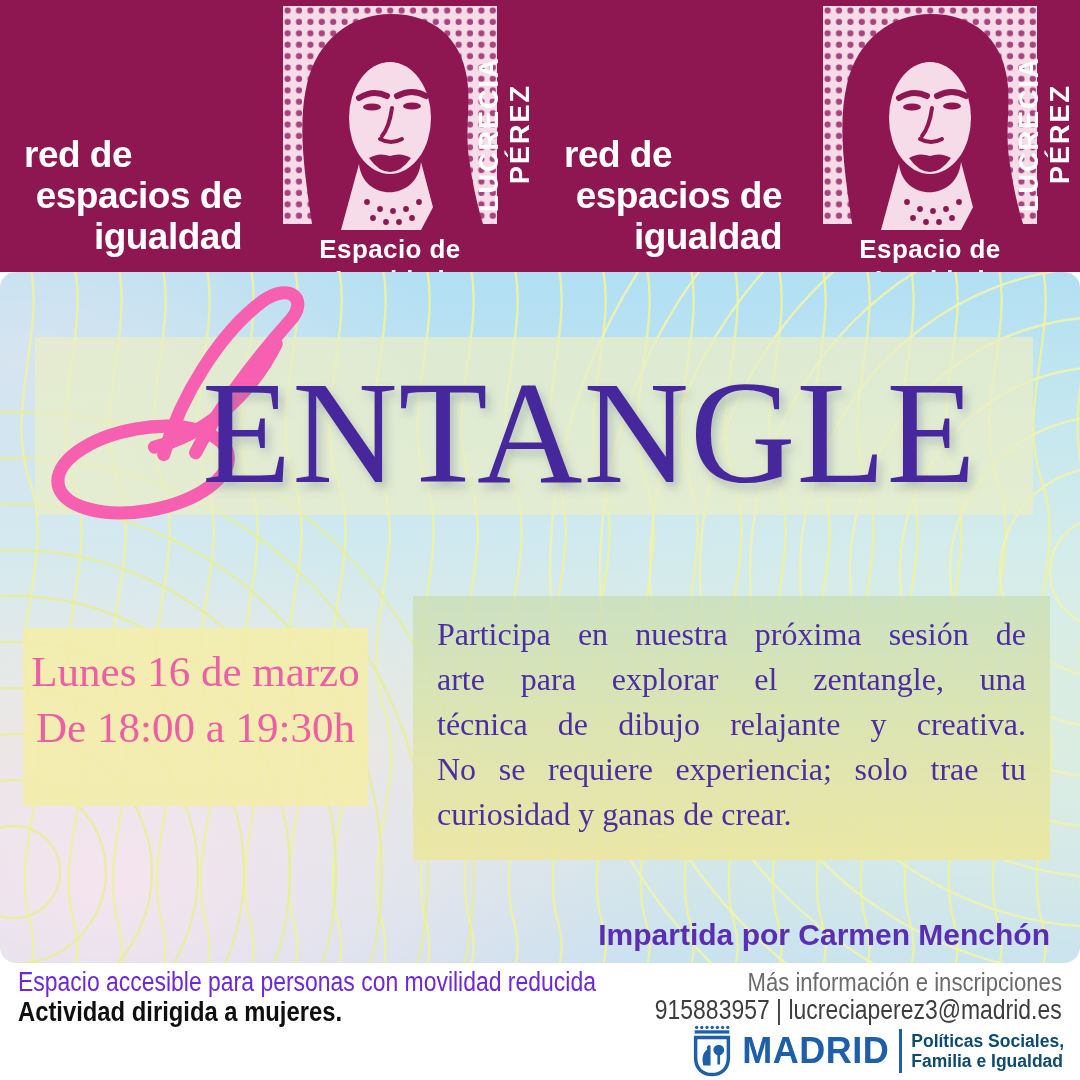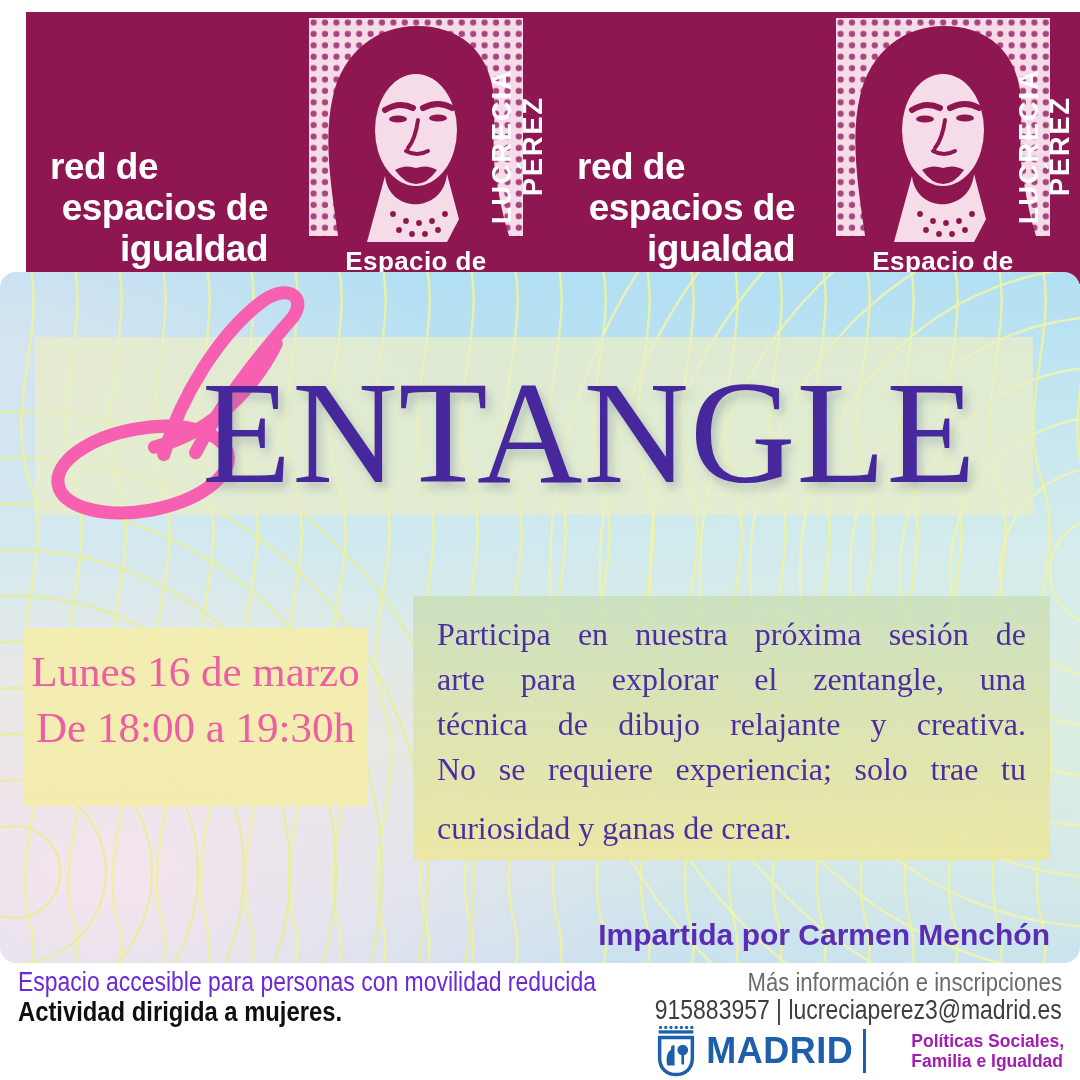--- a/index.html
+++ b/index.html
@@ -10,7 +10,7 @@
     margin:0 auto;
   }
   
-  .banner{ position:absolute; top:12px; left:0; width:1080px; height:272px; display:flex;padding-left:26px; }
+  .banner{ position:absolute; top:0; left:0; width:1080px; height:272px; display:flex; }
   .banner-half{ position:relative; width:540px; height:272px; background:#8e1751; overflow:hidden; }
   .net-logo{ position:absolute; left:24px; top:134px; width:218px; color:#fff;
              font-weight:bold; font-size:37px; line-height:41px; letter-spacing:-0.5px; }

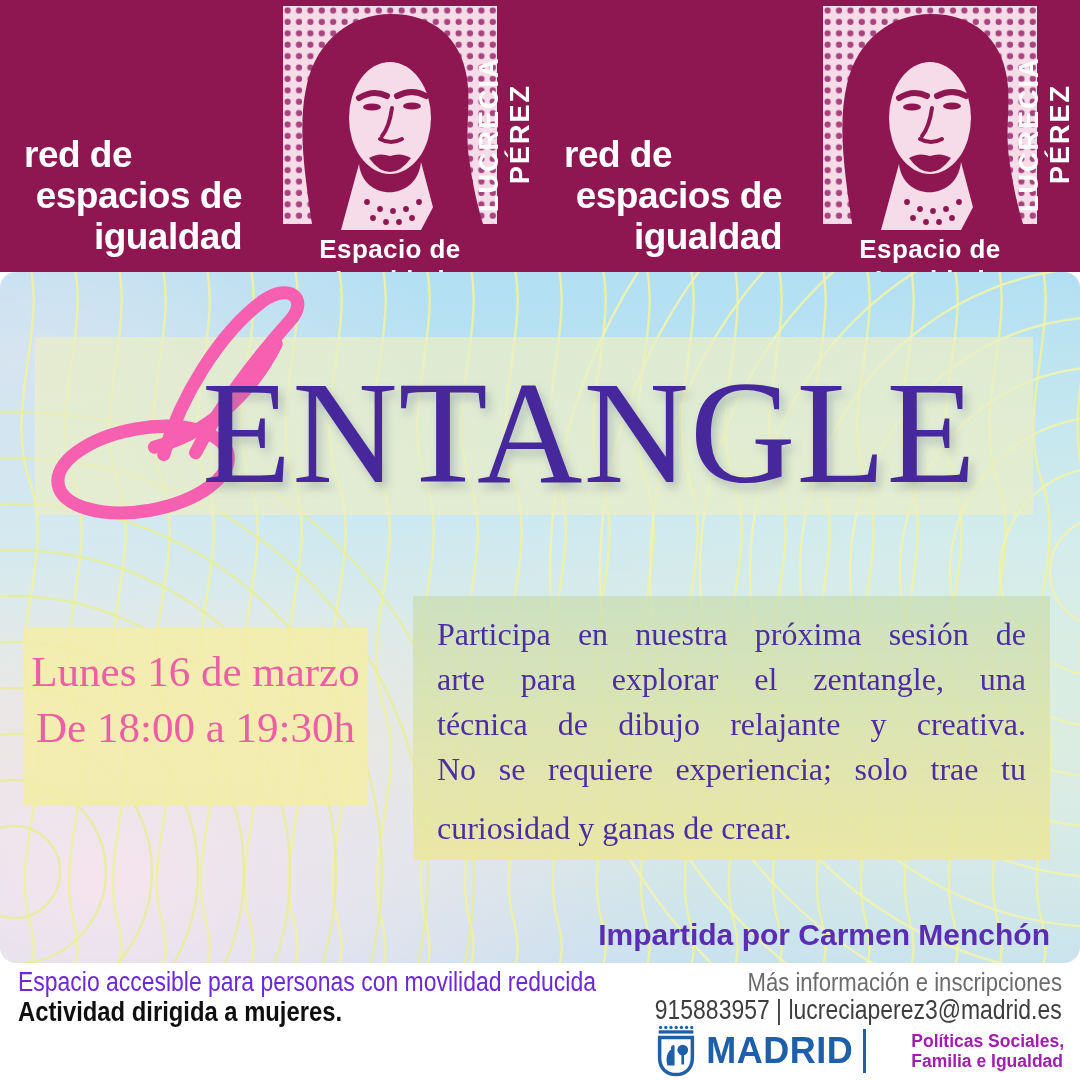--- a/index.html
+++ b/index.html
@@ -47,7 +47,7 @@
                padding:16px 24px 0 24px; }
   .desc-line{ font-family:"Liberation Serif", serif; color:#4c2da3; font-size:32px; line-height:45px;
               white-space:nowrap; text-align:justify; text-align-last:justify; }
-  .desc-line.last{ text-align-last:left;margin-top:14px; }
+  .desc-line.last{ text-align-last:left; }
   .facilitator{ position:absolute; right:30px; top:646px; color:#5b2db5;
                 font-weight:bold; font-size:30px; }
   

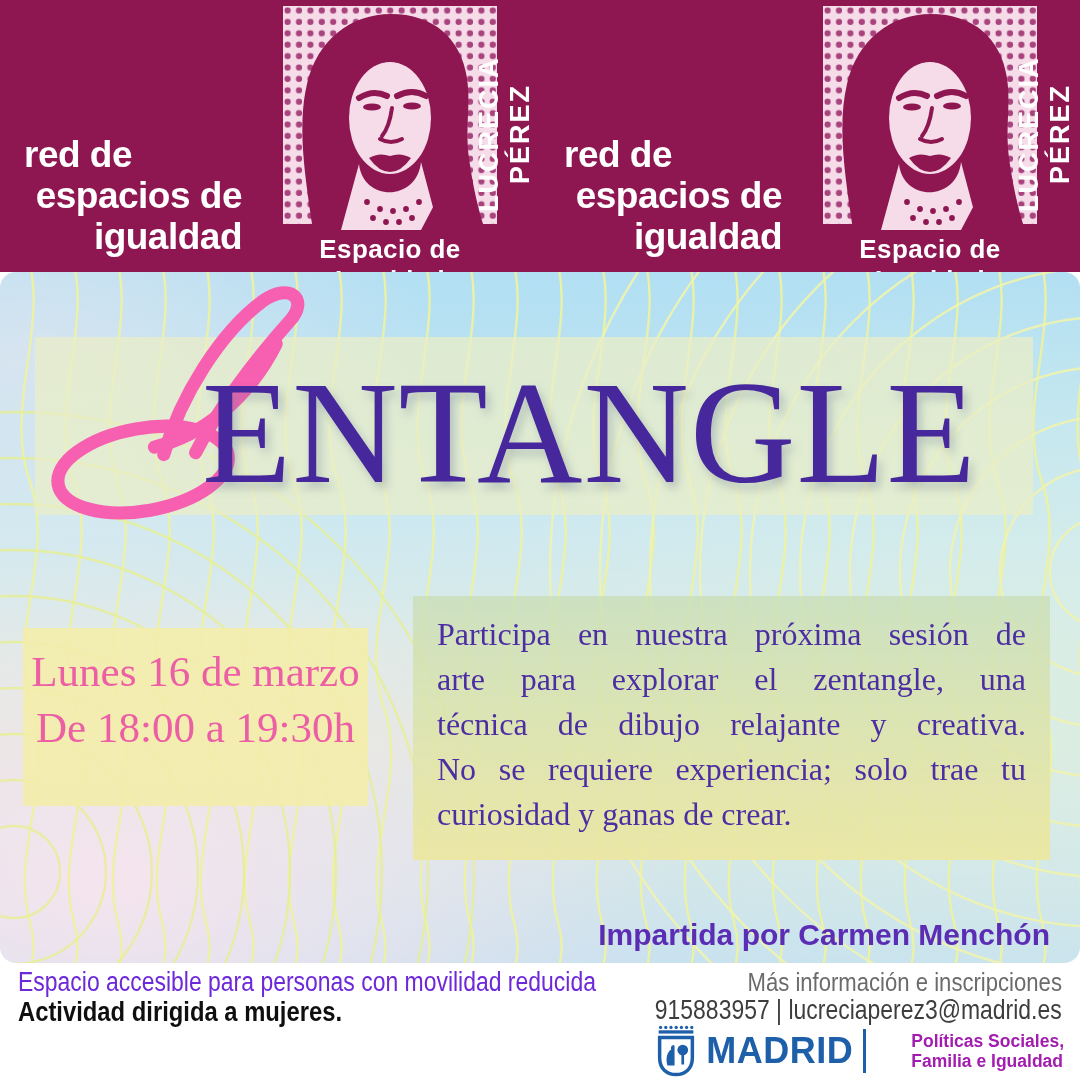--- a/index.html
+++ b/index.html
@@ -63,7 +63,7 @@
   .crest{ width:42px; height:52px; }
   .m-word{ color:#1e5fa9; font-weight:bold; font-size:36px; letter-spacing:0.5px; margin-left:9px; }
   .m-div{ width:3px; height:44px; background:#1e5fa9; margin:0 9px 0 10px; }
-  .m-dept{ color:#a21caf; font-weight:bold; font-size:17.5px; line-height:20px;margin-left:36px; }
+  .m-dept{ color:#0c4a6e; font-weight:bold; font-size:17.5px; line-height:20px; }
 </style>
 </head>
 <body>

